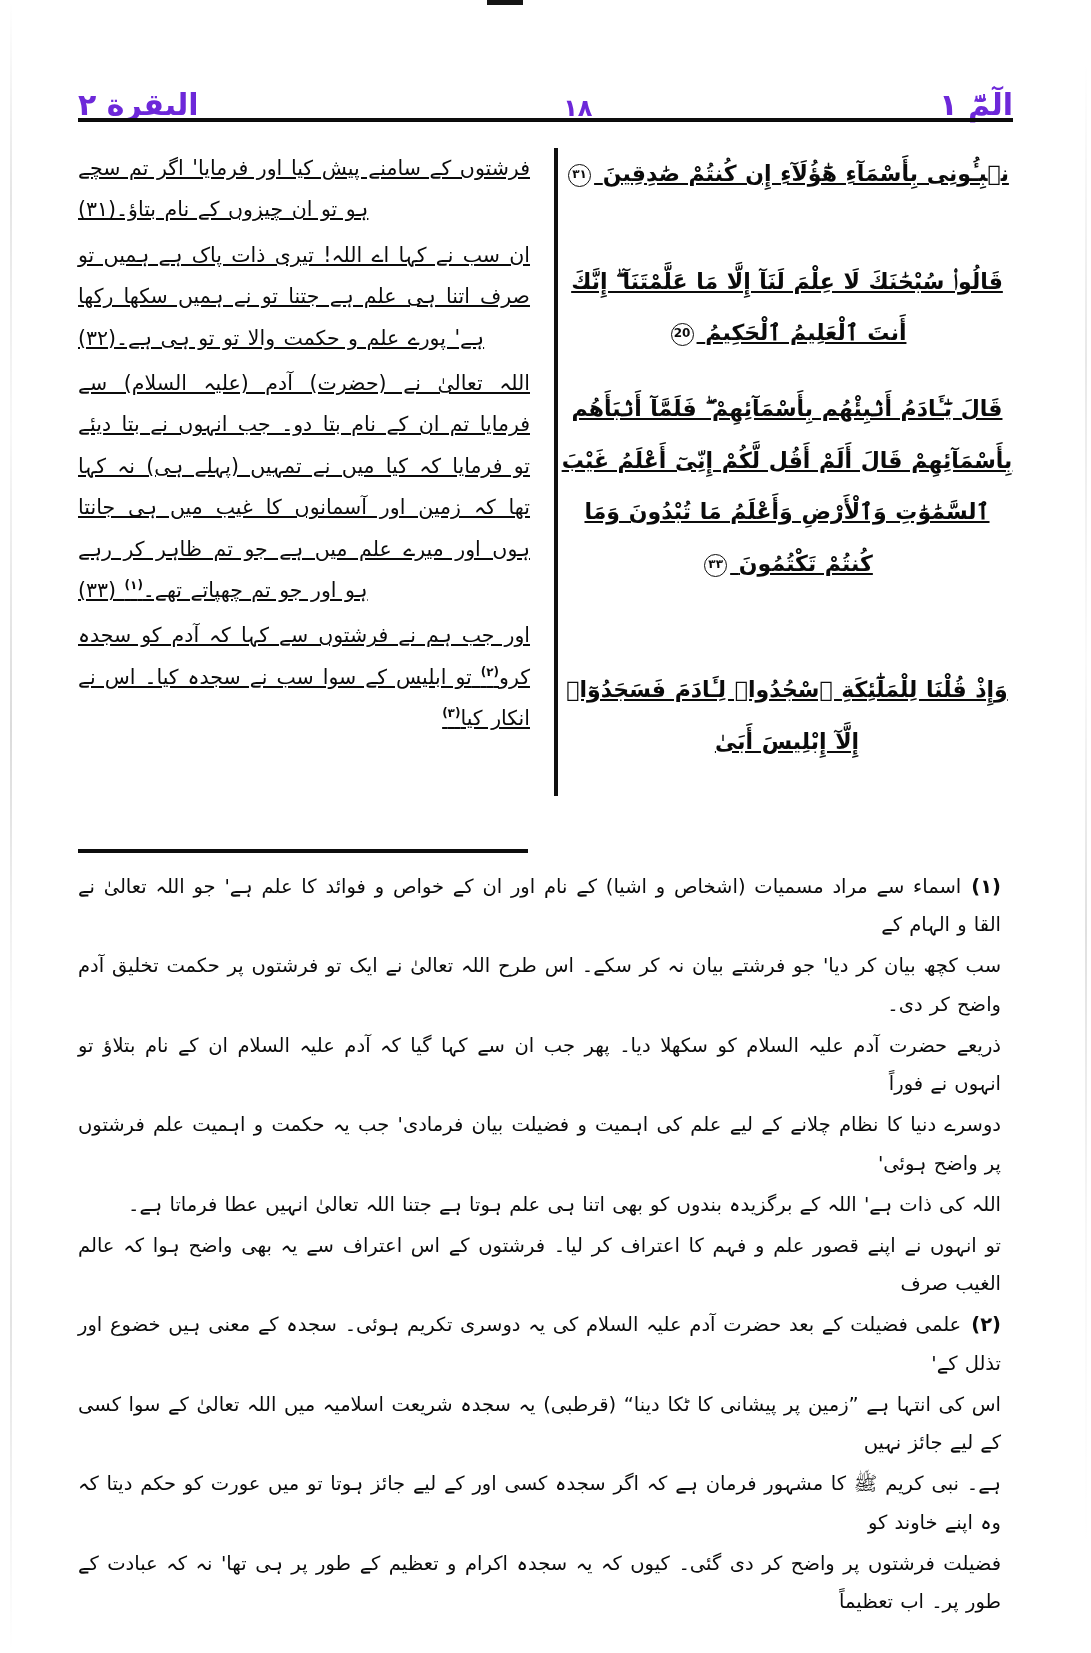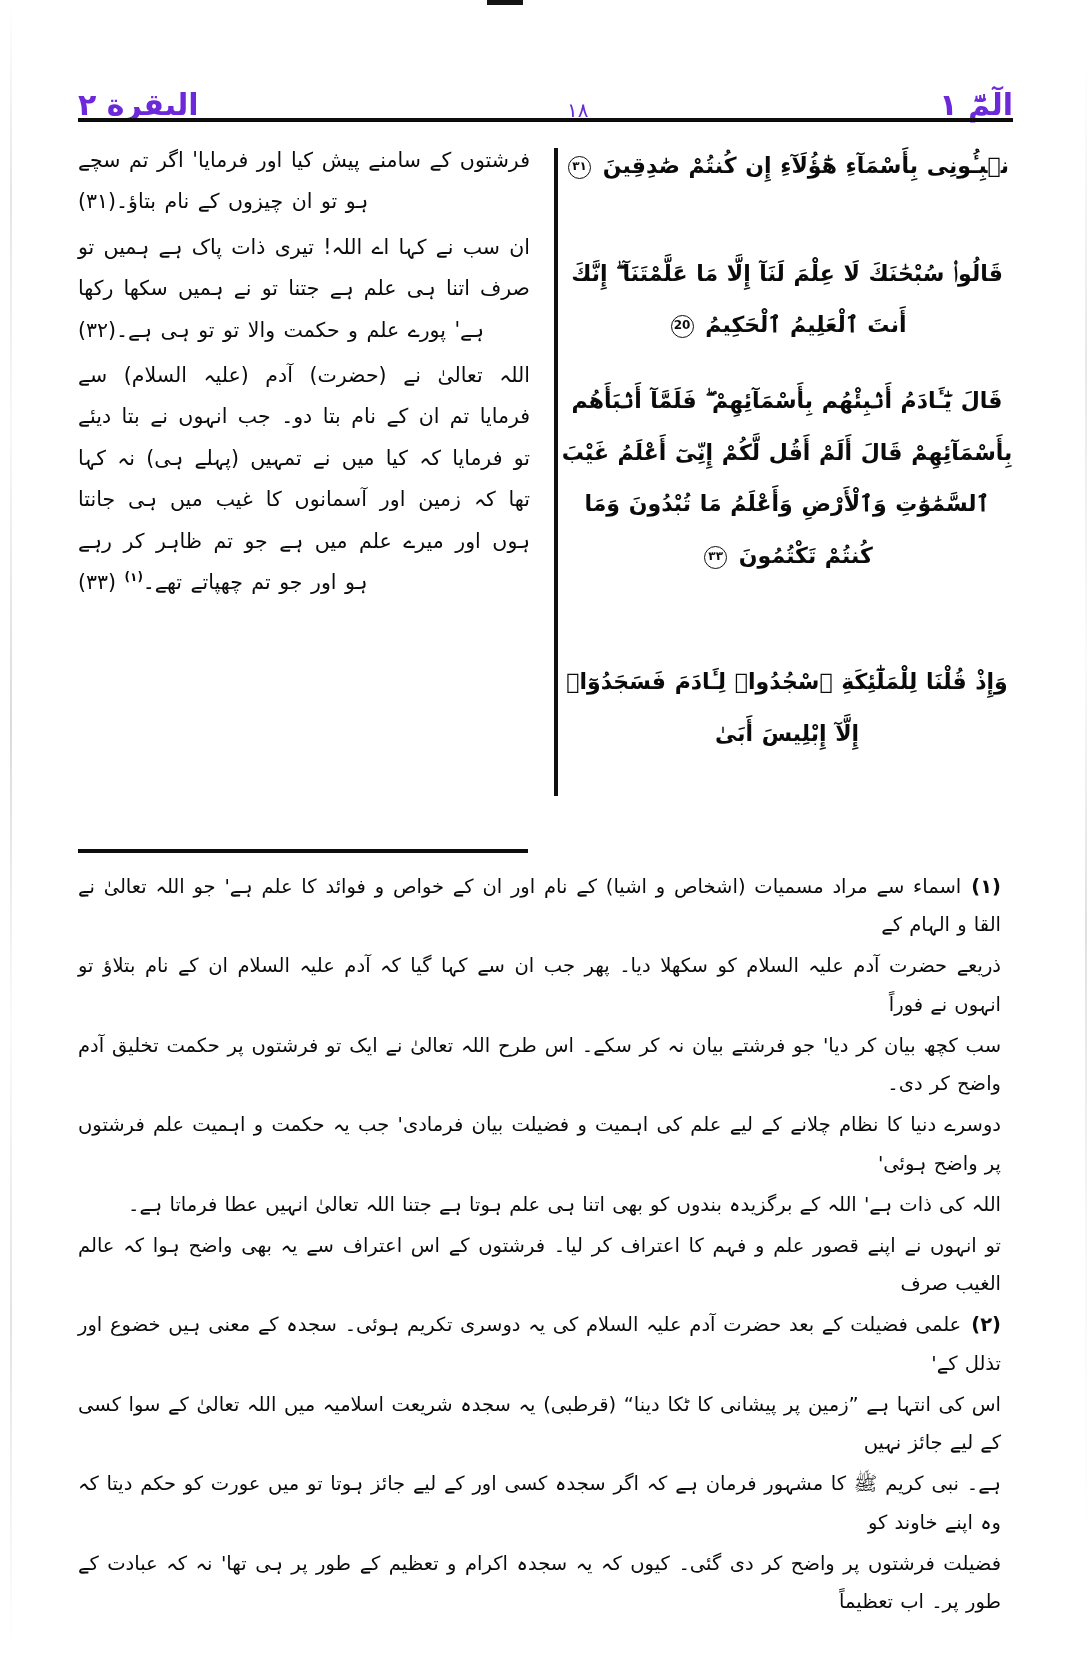--- a/index.html
+++ b/index.html
@@ -78,8 +78,8 @@
     padding-left: 6px;
   }
   .header-page {
-    font-size: 20px;
-    font-weight: 400;
+    font-size: 24px;
+    font-weight: 700;
     letter-spacing: 1px;
     margin-left: 20px;
   }

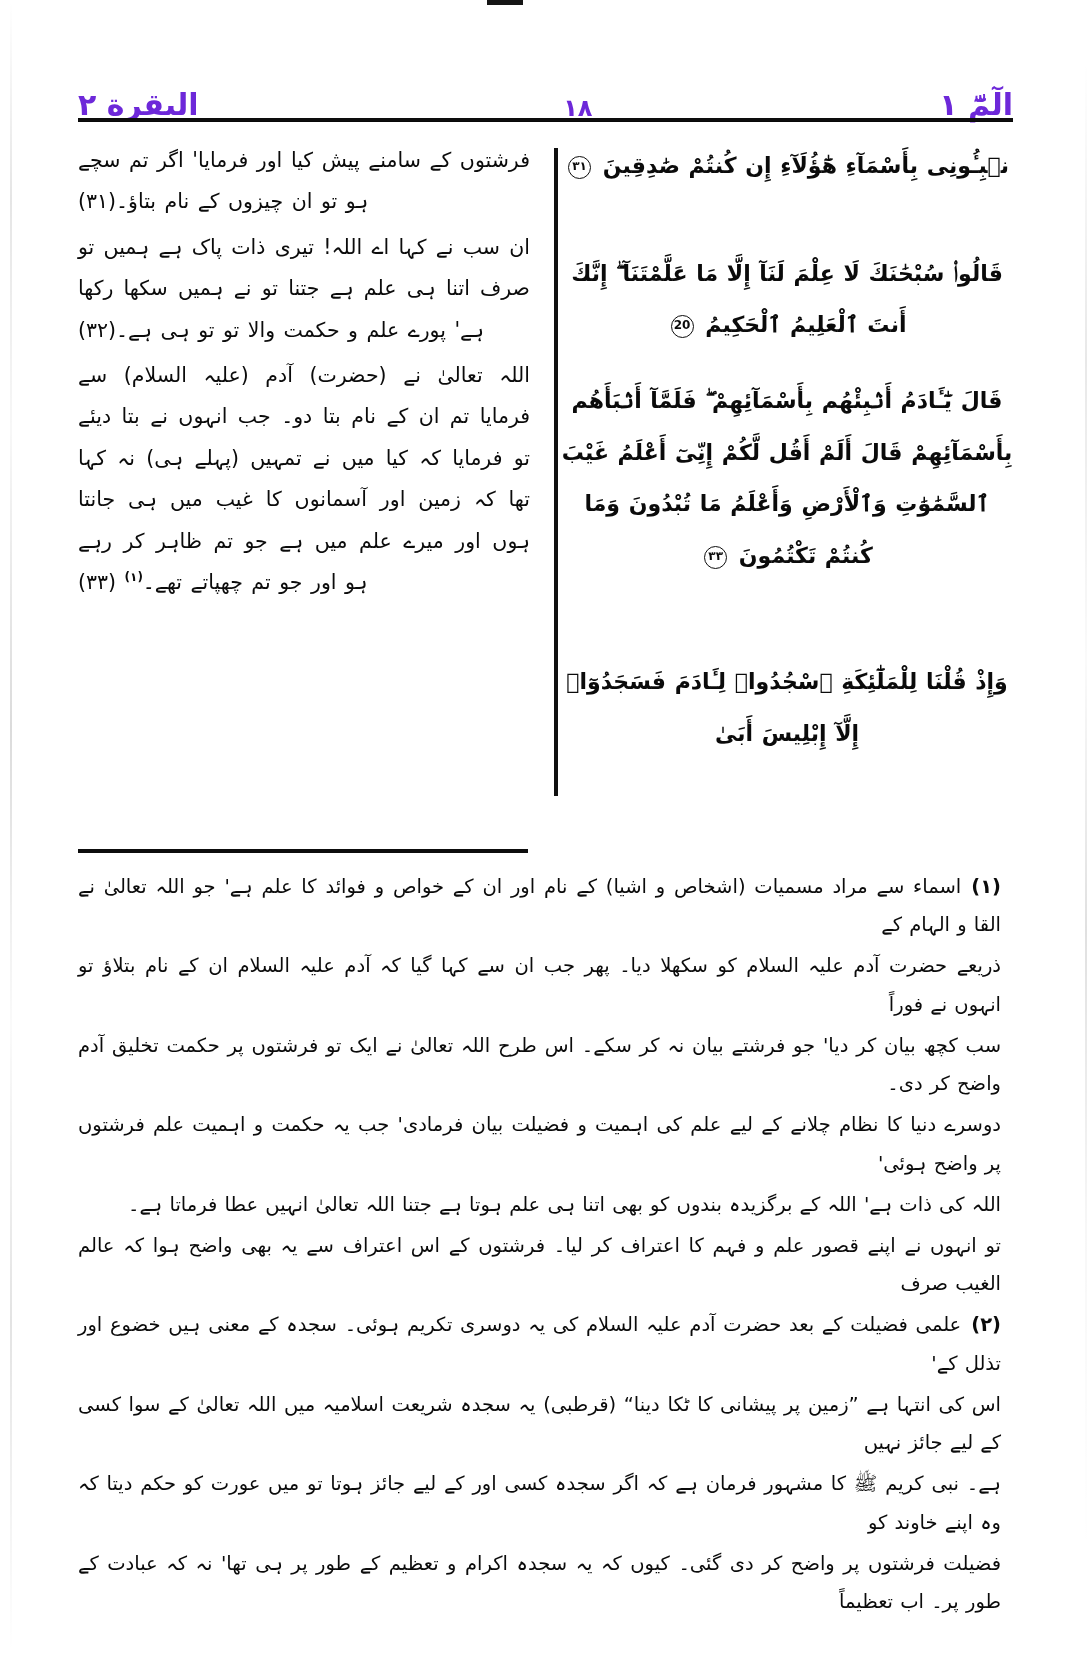--- a/index.html
+++ b/index.html
@@ -123,8 +123,9 @@
 
   .col {
     position: absolute;
-    top: 0;
+    top: 8px;
     box-sizing: border-box;
+    text-decoration: underline;
   }
 
   

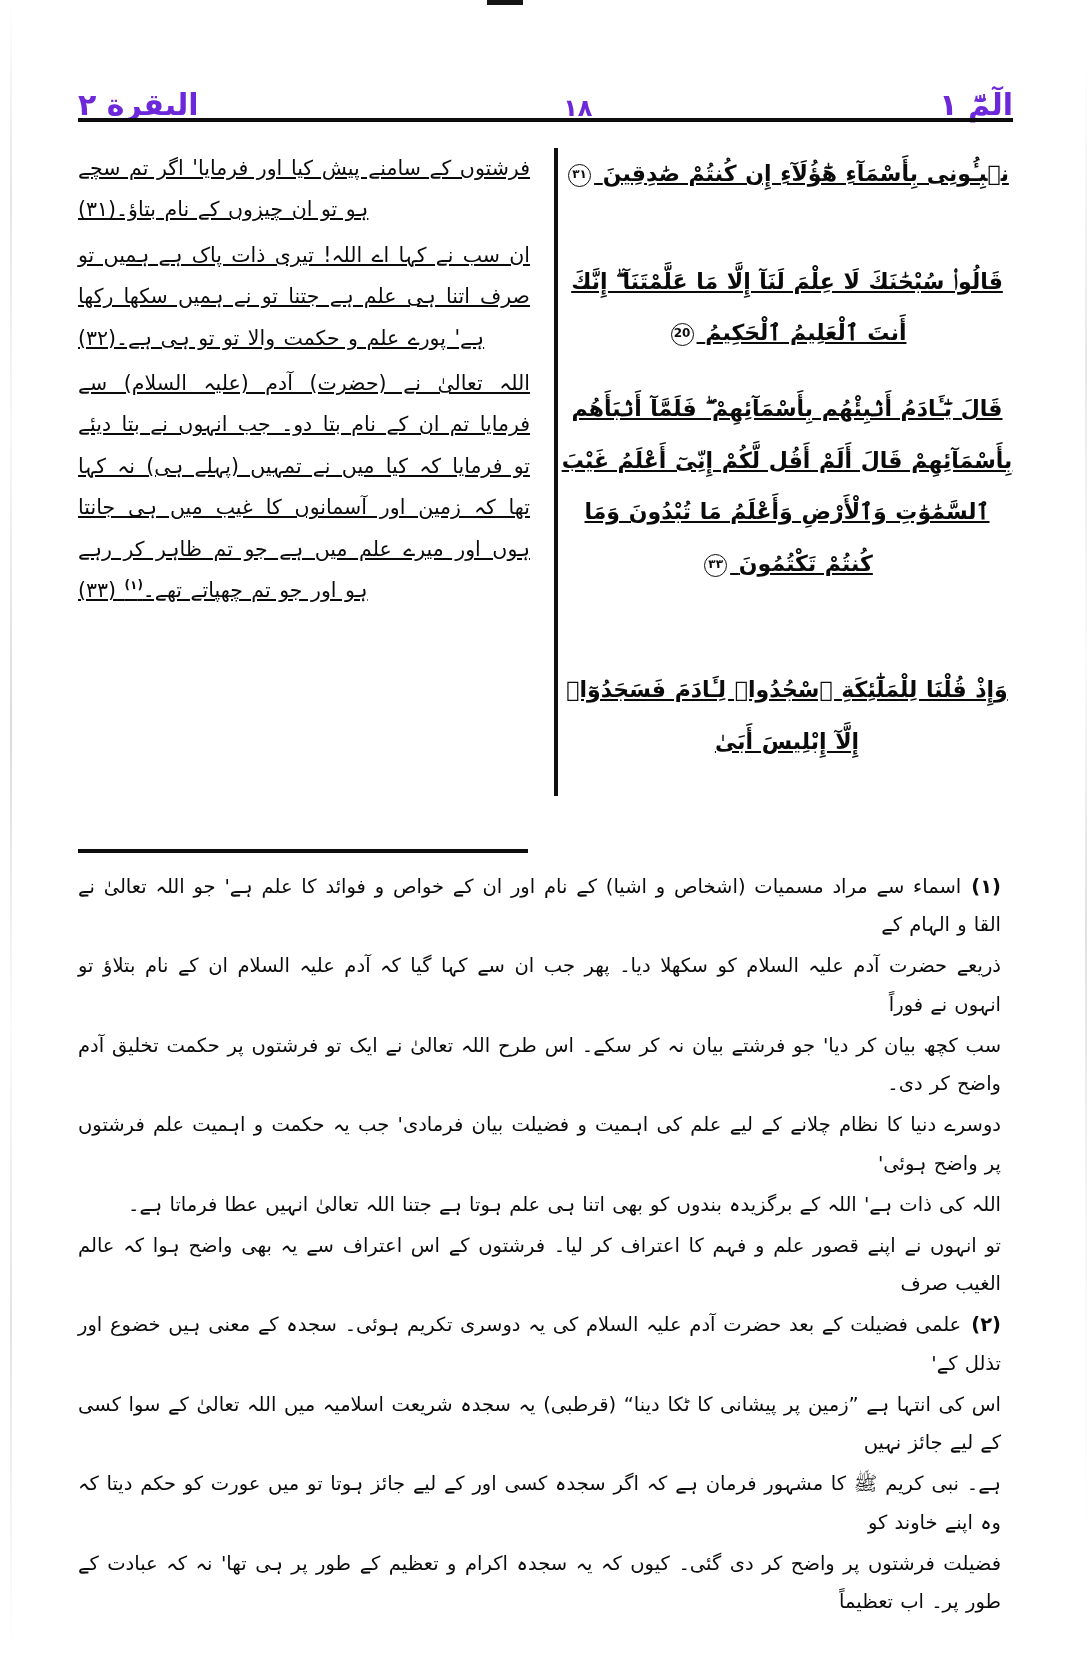--- a/index.html
+++ b/index.html
@@ -282,6 +282,10 @@
         <span>(٣٣)</span>
       </p>
 
+      <p class="last-right">
+        <span>اور جب ہم نے فرشتوں سے کہا کہ آدم کو سجدہ کرو</span><span class="sup-ref">(٢)</span>
+        <span>تو ابلیس کے سوا سب نے سجدہ کیا۔ اس نے انکار کیا</span><span class="sup-ref">(٣)</span>
+      </p>
 
     </div>
 

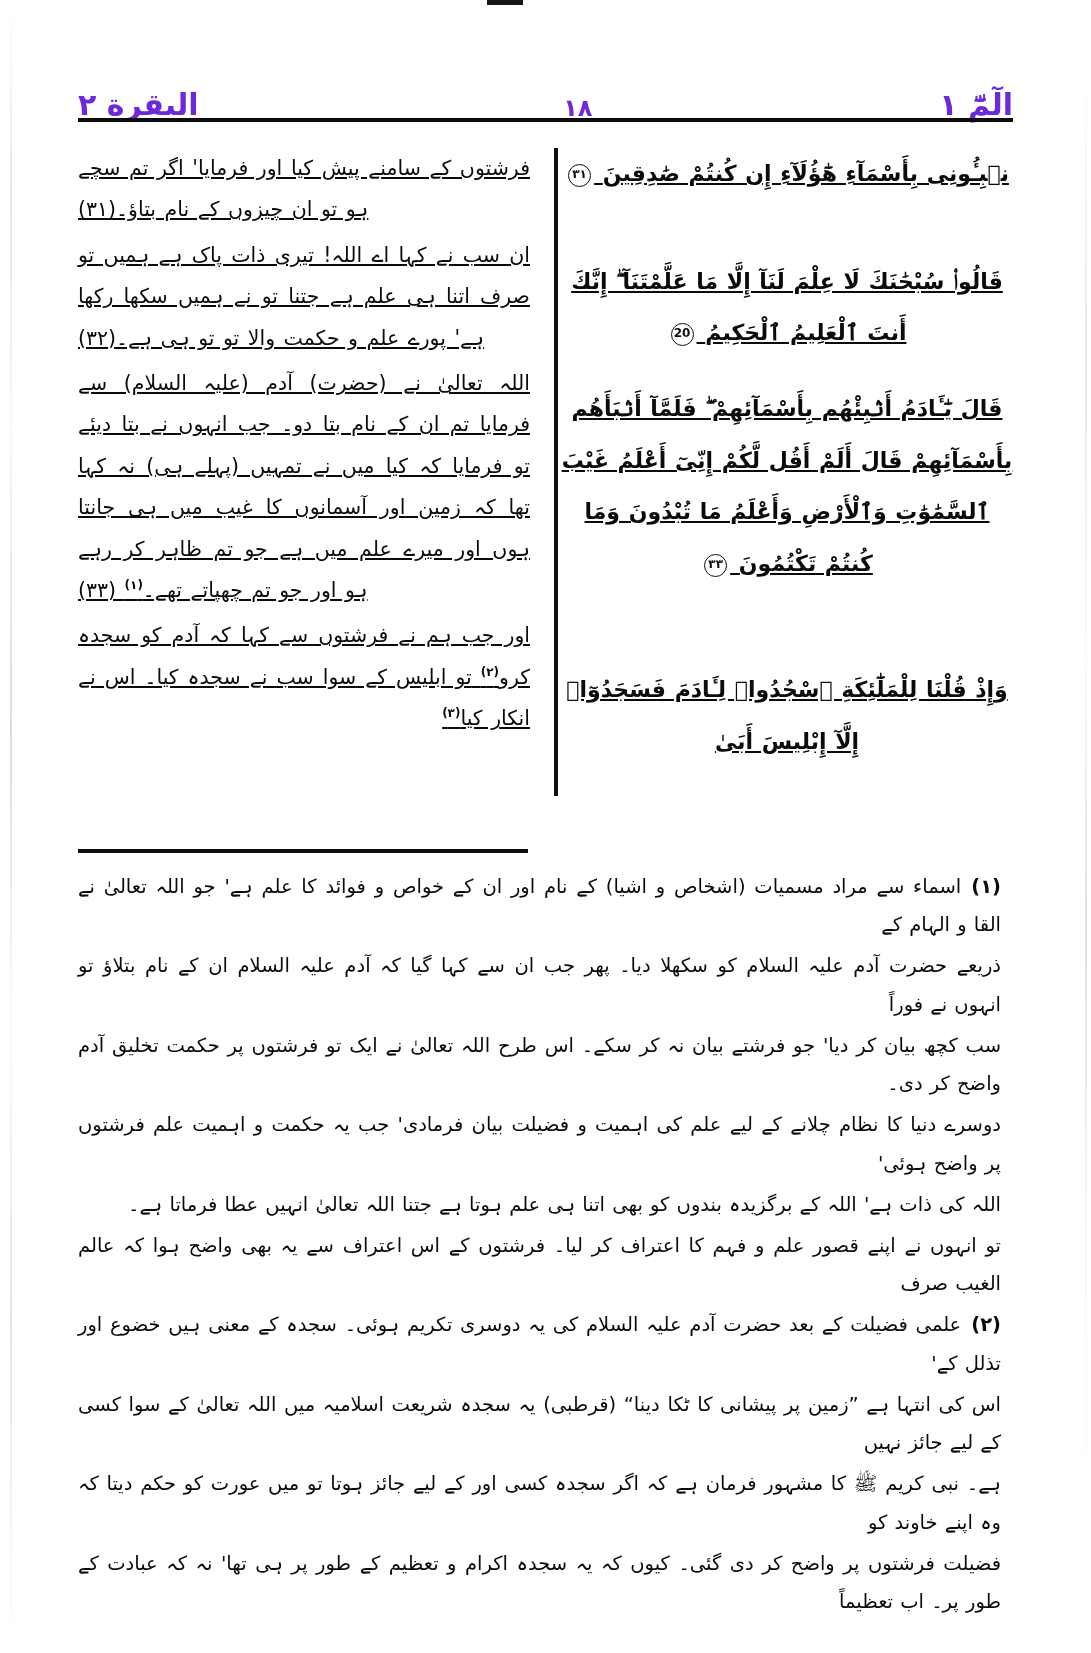--- a/index.html
+++ b/index.html
@@ -299,12 +299,12 @@
       <span class="fn-marker">(١)</span><span>اسماء سے مراد مسمیات (اشخاص و اشیا) کے نام اور ان کے خواص و فوائد کا علم ہے' جو اللہ تعالیٰ نے القا و الہام کے</span>
     </p>
     <p class="footnote">
+      <span>سب کچھ بیان کر دیا' جو فرشتے بیان نہ کر سکے۔ اس طرح اللہ تعالیٰ نے ایک تو فرشتوں پر حکمت تخلیق آدم واضح کر دی۔</span>
+    </p>
+    <p class="footnote">
       <span>ذریعے حضرت آدم علیہ السلام کو سکھلا دیا۔ پھر جب ان سے کہا گیا کہ آدم علیہ السلام ان کے نام بتلاؤ تو انہوں نے فوراً</span>
     </p>
     <p class="footnote">
-      <span>سب کچھ بیان کر دیا' جو فرشتے بیان نہ کر سکے۔ اس طرح اللہ تعالیٰ نے ایک تو فرشتوں پر حکمت تخلیق آدم واضح کر دی۔</span>
-    </p>
-    <p class="footnote">
       <span>دوسرے دنیا کا نظام چلانے کے لیے علم کی اہمیت و فضیلت بیان فرمادی' جب یہ حکمت و اہمیت علم فرشتوں پر واضح ہوئی'</span>
     </p>
     <p class="footnote">

